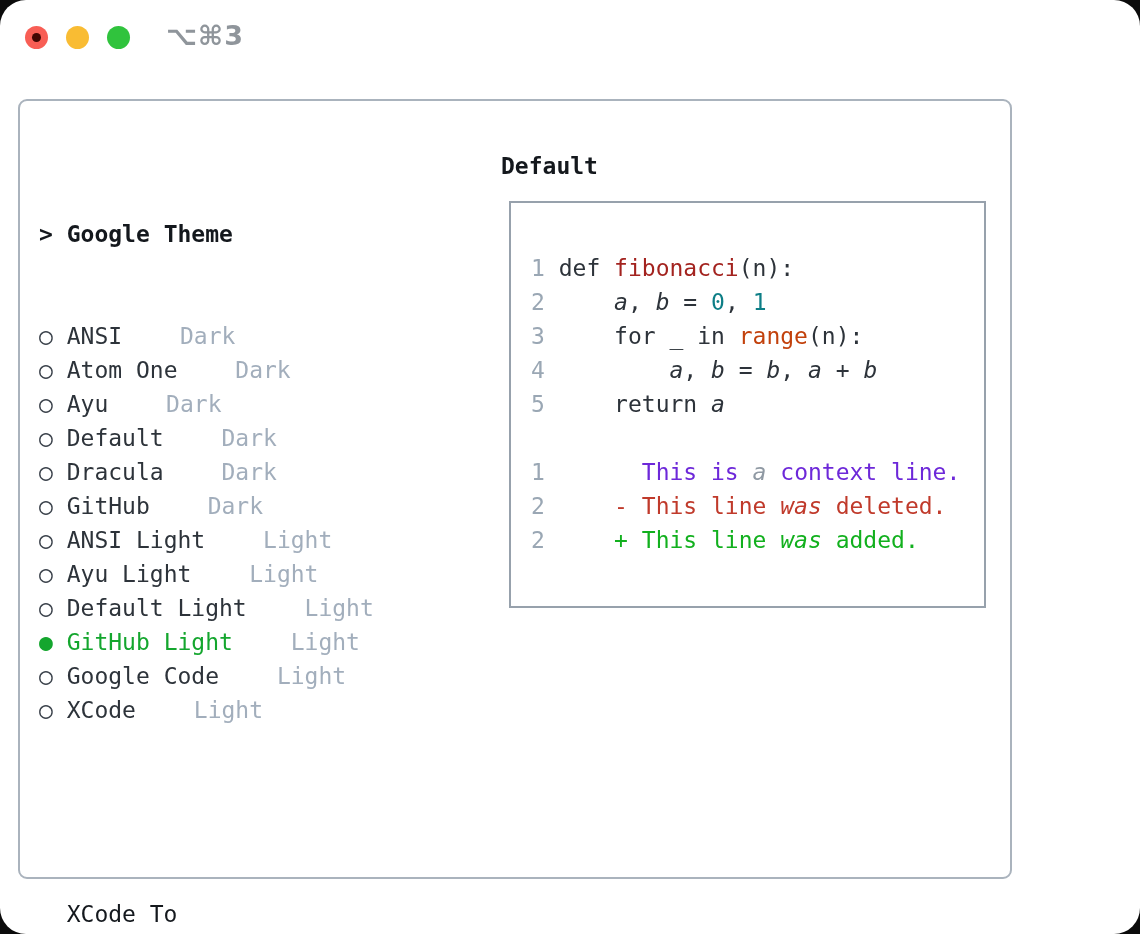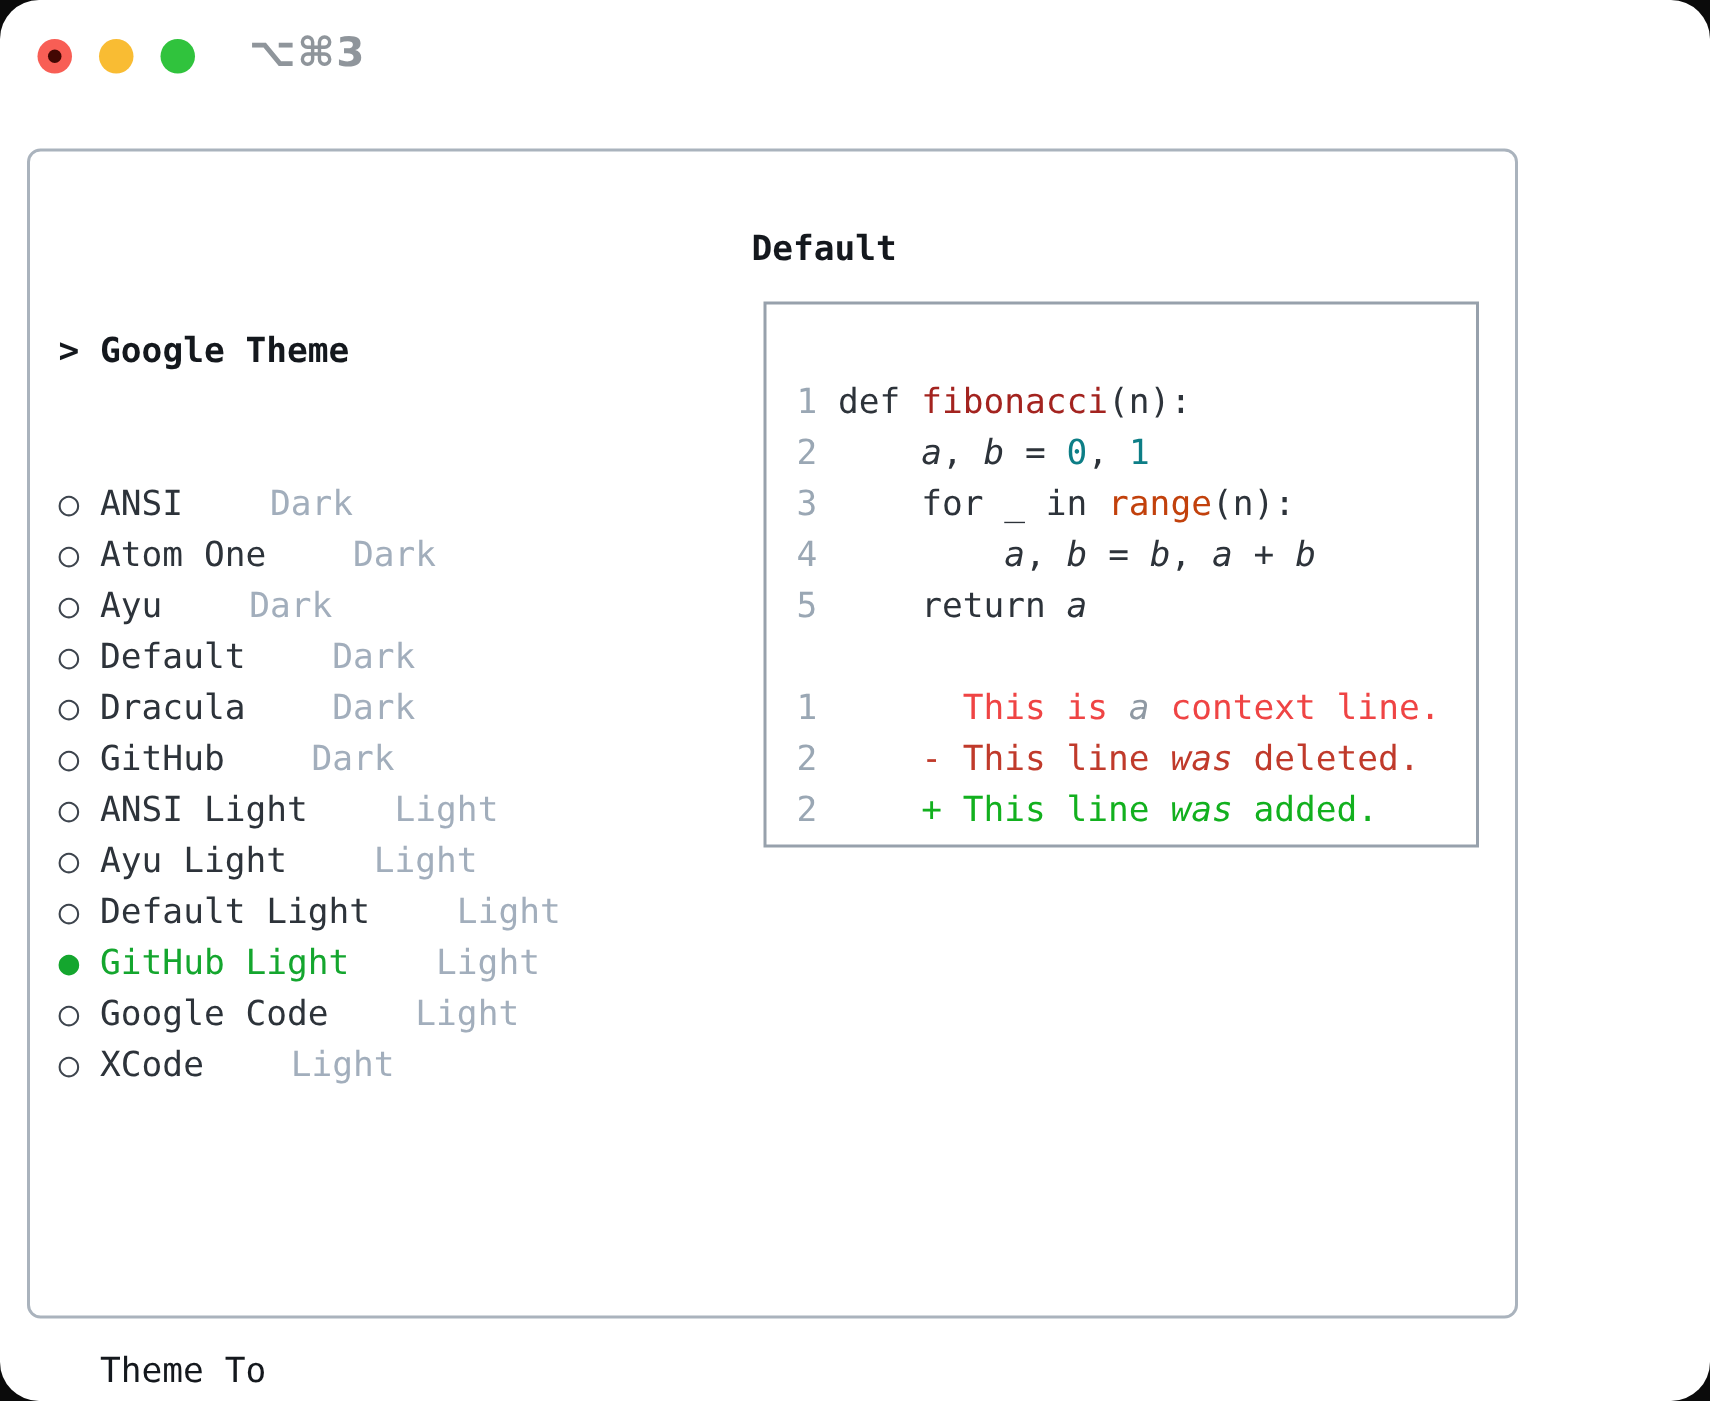--- a/index.html
+++ b/index.html
@@ -41,7 +41,7 @@
     font-size:23px;font-weight:bold;color:#14181d;
   }
   .preview-box{
-    position:absolute;left:489px;top:100px;width:477px;height:364px;
+    position:absolute;left:489px;top:100px;width:477px;height:407px;
     border:2px solid #97a1ac;box-sizing:border-box;overflow:hidden;
   }
   .preview-code{

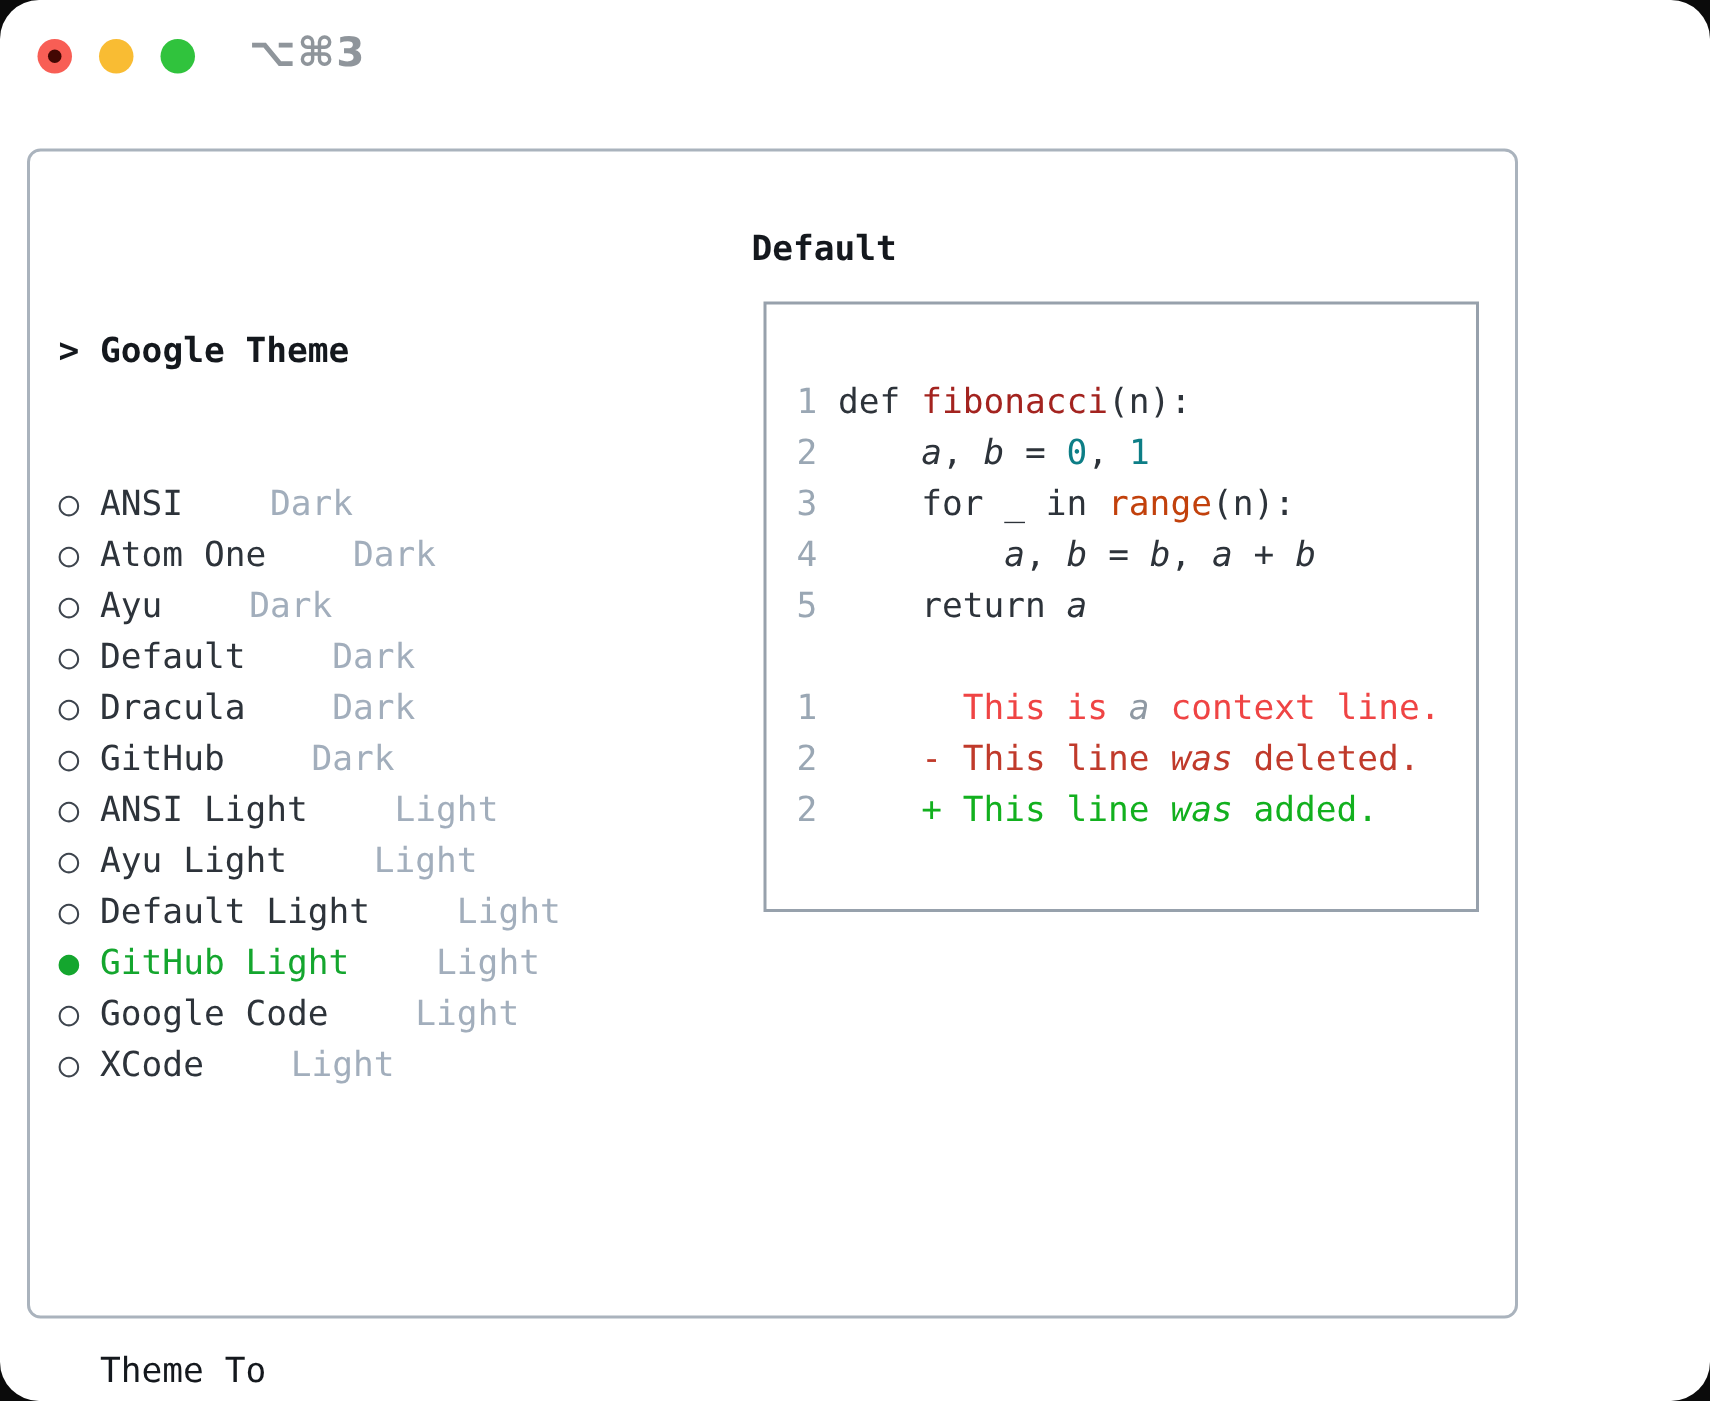--- a/index.html
+++ b/index.html
@@ -54,7 +54,7 @@
   .tok-num{color:#0d7e86;}
   .tok-builtin{color:#c2410c;}
   .tok-var{color:#2d333a;font-style:italic;}
-  .tok-ctx{color:#ef4444;}
+  .tok-ctx{color:#6d28d9;}
   .tok-ctx-i{color:#8f99a3;font-style:italic;}
   .tok-del{color:#c03a2b;}
   .tok-del-i{color:#c03a2b;font-style:italic;}

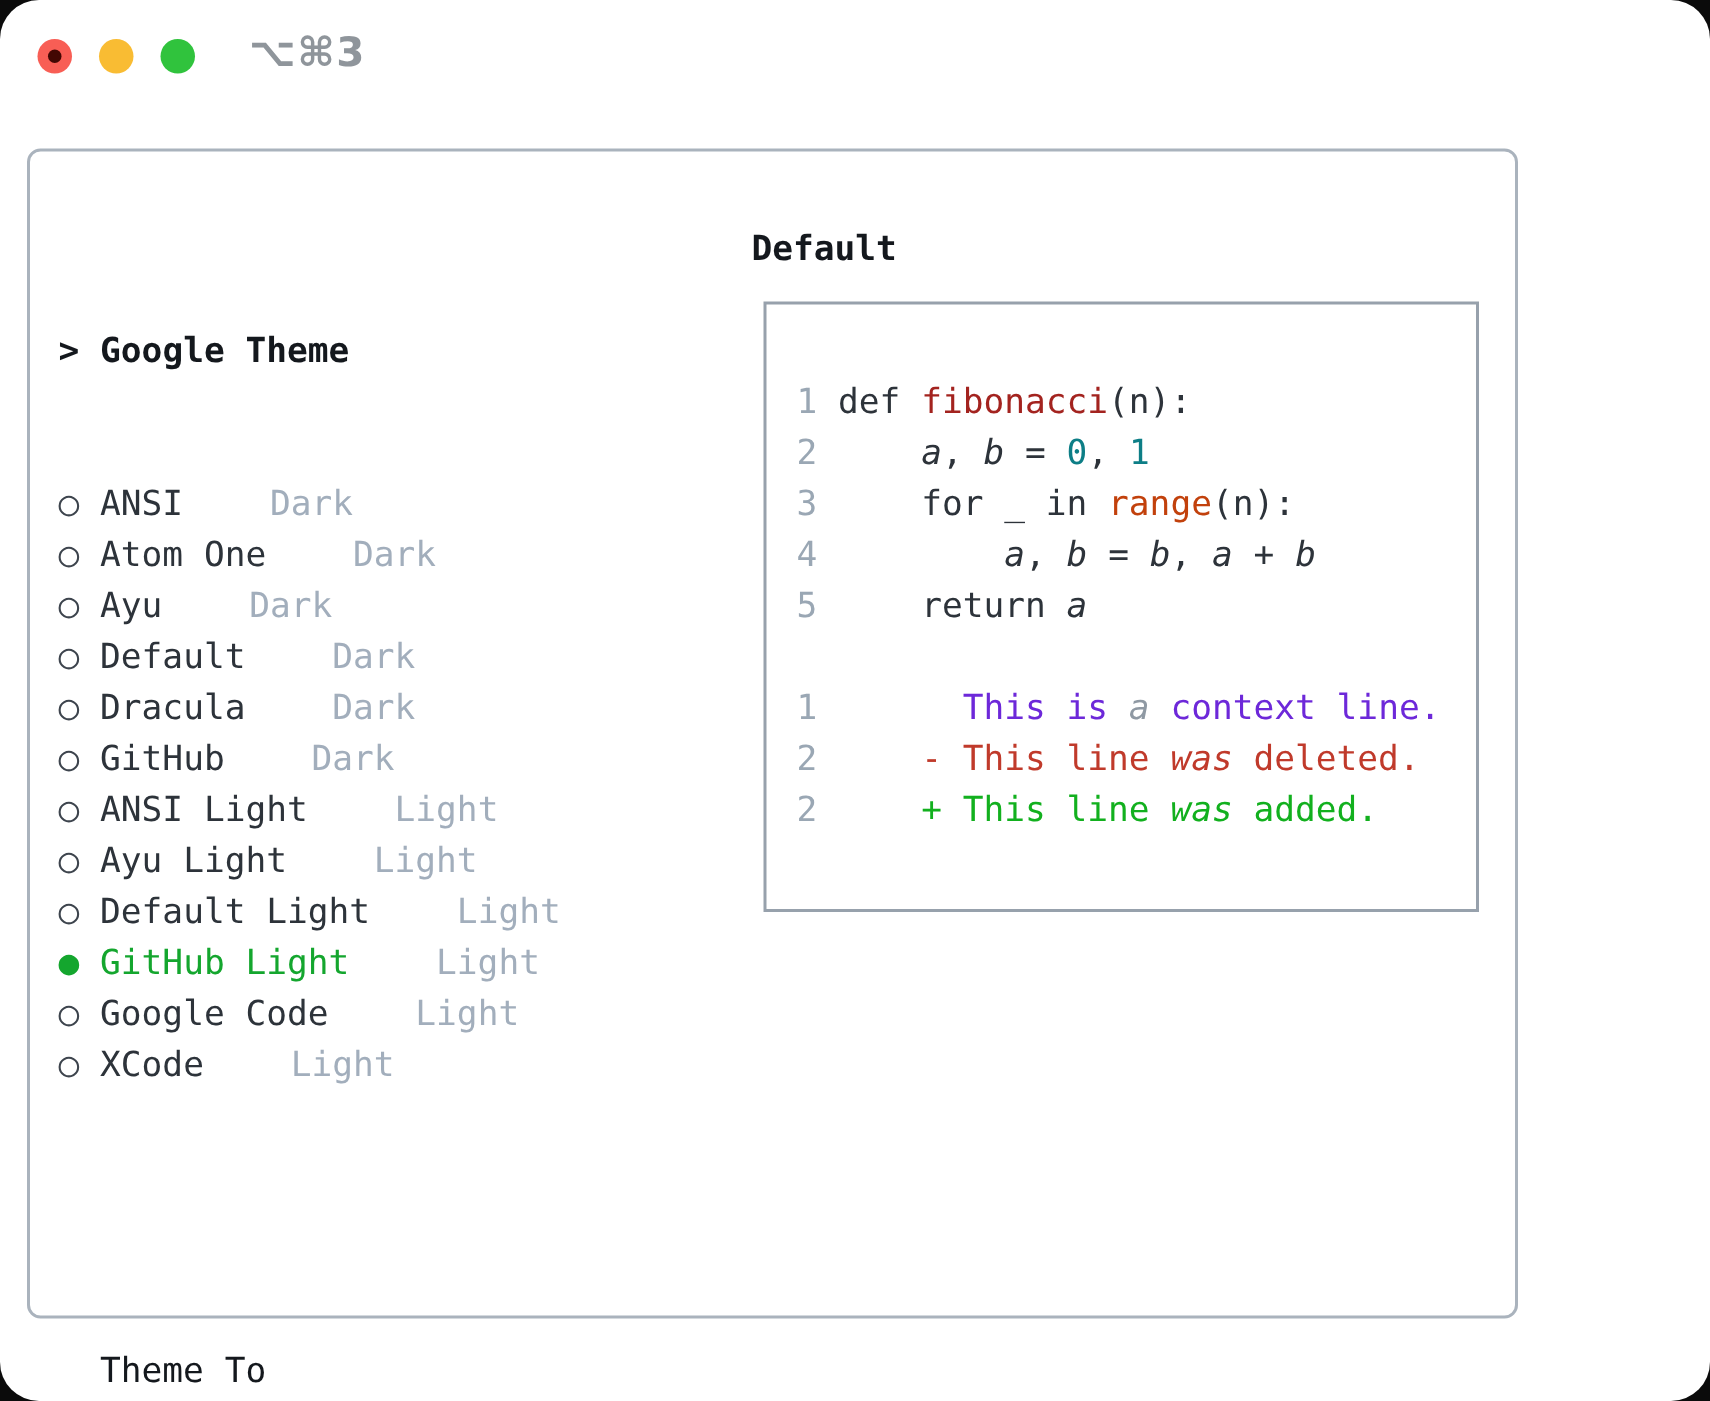--- a/index.html
+++ b/index.html
@@ -81,7 +81,7 @@
       <div class="row"><span class="prompt">&gt;</span><span> </span><span class="hdr">Google Theme</span></div>
       <div id="theme-list"><div class="row theme-row"><span class="marker">○</span><span class="t-name"> ANSI</span><span class="t-variant"> Dark</span></div><div class="row theme-row"><span class="marker">○</span><span class="t-name"> Atom One</span><span class="t-variant"> Dark</span></div><div class="row theme-row"><span class="marker">○</span><span class="t-name"> Ayu</span><span class="t-variant"> Dark</span></div><div class="row theme-row"><span class="marker">○</span><span class="t-name"> Default</span><span class="t-variant"> Dark</span></div><div class="row theme-row"><span class="marker">○</span><span class="t-name"> Dracula</span><span class="t-variant"> Dark</span></div><div class="row theme-row"><span class="marker">○</span><span class="t-name"> GitHub</span><span class="t-variant"> Dark</span></div><div class="row theme-row"><span class="marker">○</span><span class="t-name"> ANSI Light</span><span class="t-variant"> Light</span></div><div class="row theme-row"><span class="marker">○</span><span class="t-name"> Ayu Light</span><span class="t-variant"> Light</span></div><div class="row theme-row"><span class="marker">○</span><span class="t-name"> Default Light</span><span class="t-variant"> Light</span></div><div class="row theme-row selected"><span class="marker">●</span><span class="t-name"> GitHub Light</span><span class="t-variant"> Light</span></div><div class="row theme-row"><span class="marker">○</span><span class="t-name"> Google Code</span><span class="t-variant"> Light</span></div><div class="row theme-row"><span class="marker">○</span><span class="t-name"> XCode</span><span class="t-variant"> Light</span></div></div>
       <div class="row"></div>
-      <div class="row apply-hdr">Theme To</div>
+      <div class="row apply-hdr">XCode To</div>
       
       
       

